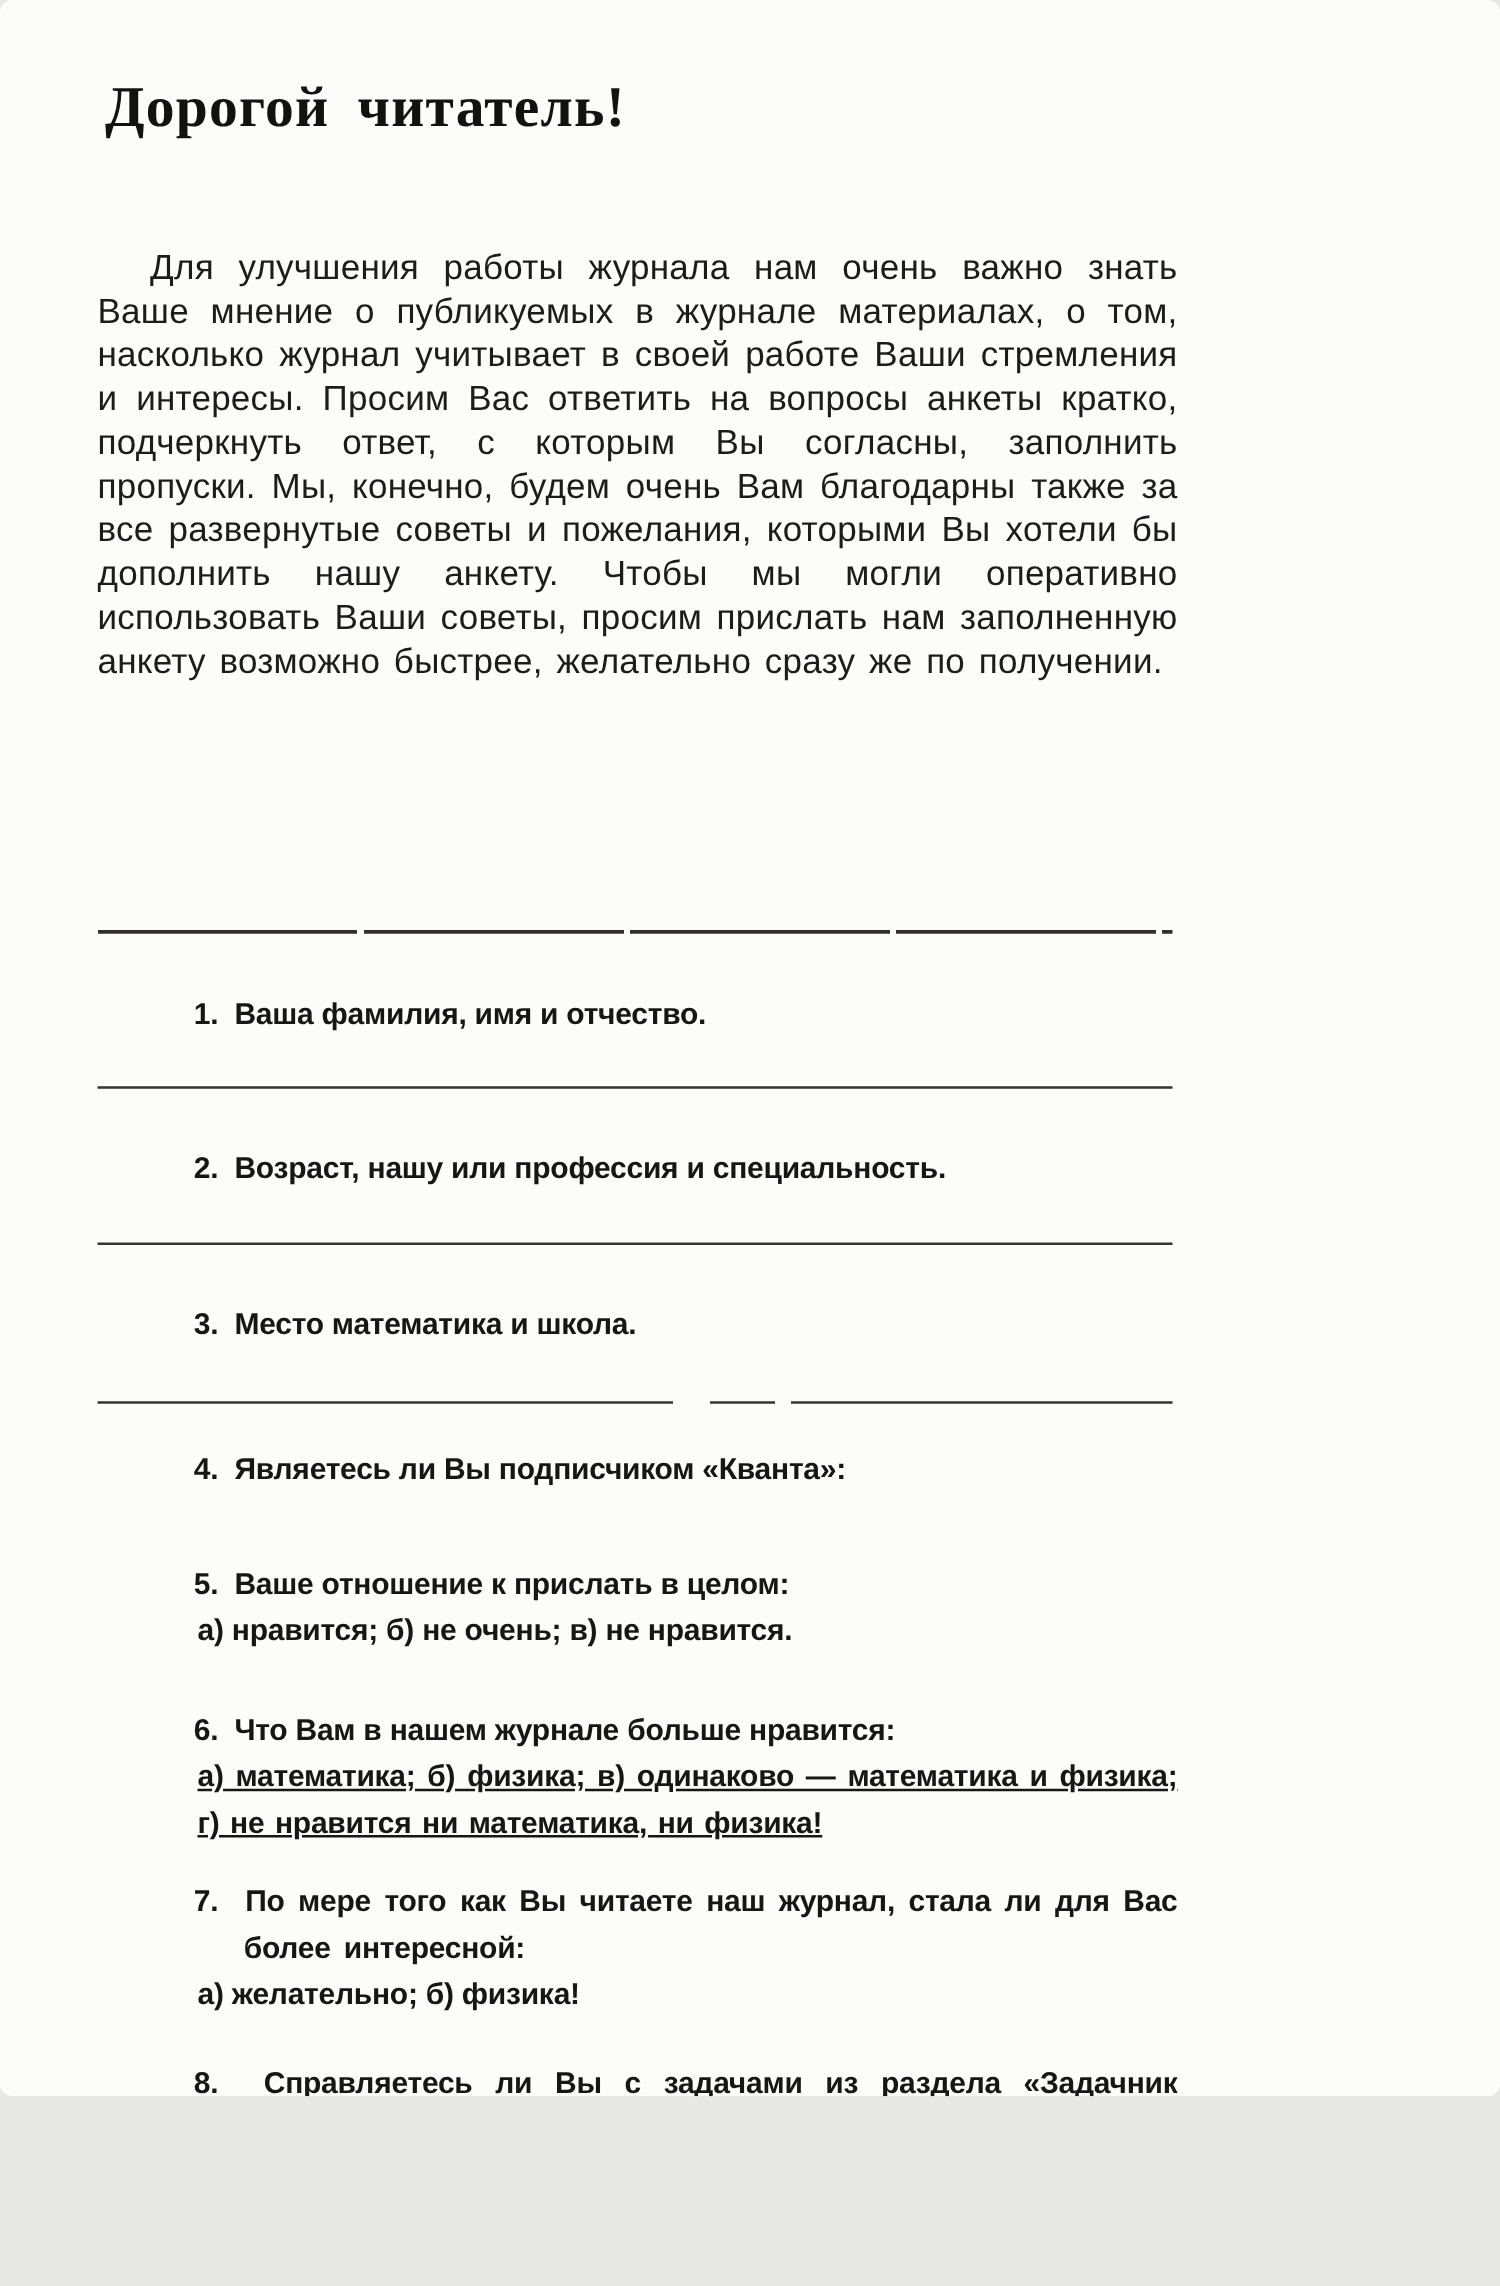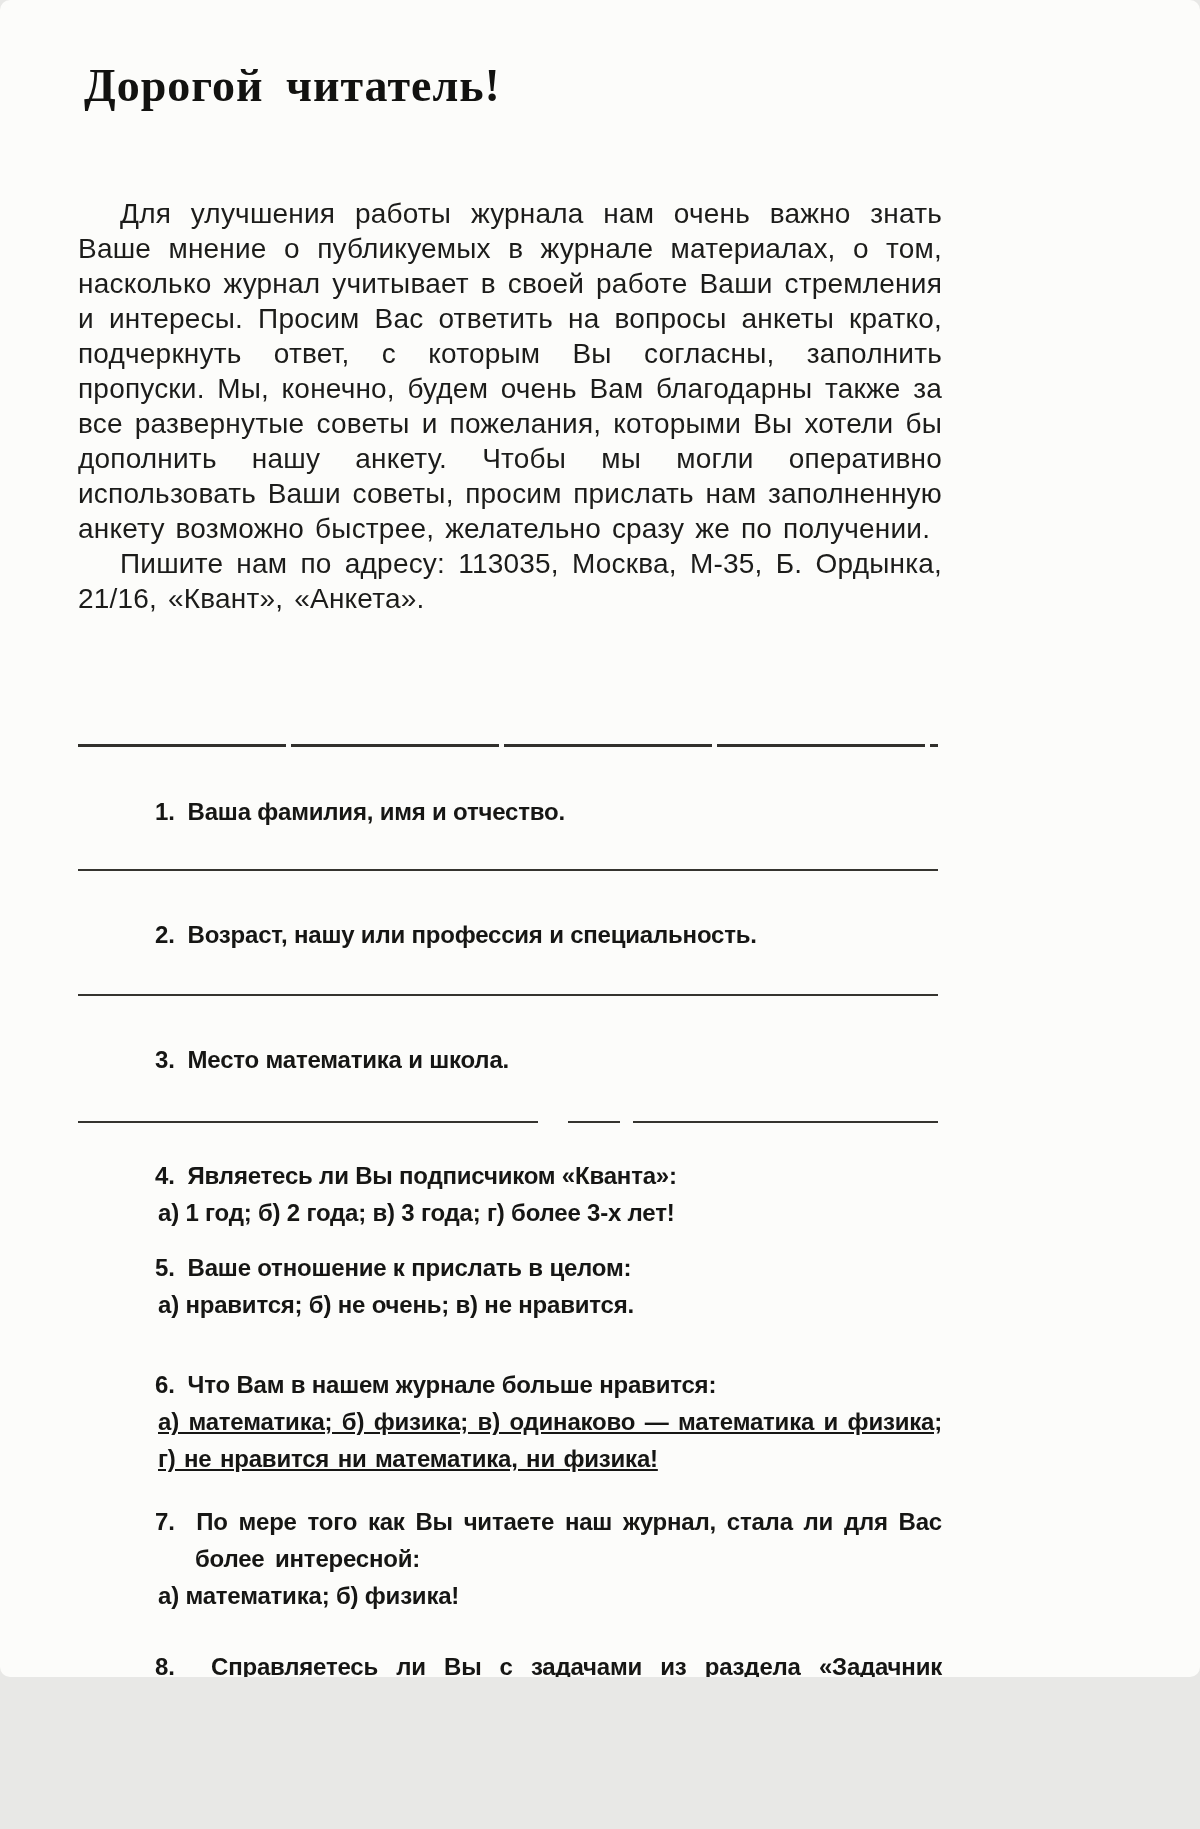--- a/index.html
+++ b/index.html
@@ -126,7 +126,6 @@
 
   <div class="intro-block">
     <p class="body-par">Для улучшения работы журнала нам очень важно знать Ваше мнение о публикуемых в журнале материалах, о том, насколько журнал учитывает в своей работе Ваши стремления и интересы. Просим Вас ответить на вопросы анкеты кратко, подчеркнуть ответ, с которым Вы согласны, заполнить пропуски. Мы, конечно, будем очень Вам благодарны также за все развернутые советы и пожелания, которыми Вы хотели бы дополнить нашу анкету. Чтобы мы могли оперативно использовать Ваши советы, просим прислать нам заполненную анкету возможно быстрее, желательно сразу же по получении.</p>
-    <p class="body-par">Пишите нам по адресу: 113035, Москва, М-35, Б. Ордынка, 21/16, «Квант», «Анкета».</p>
   </div>
 
   <div class="separator"></div>

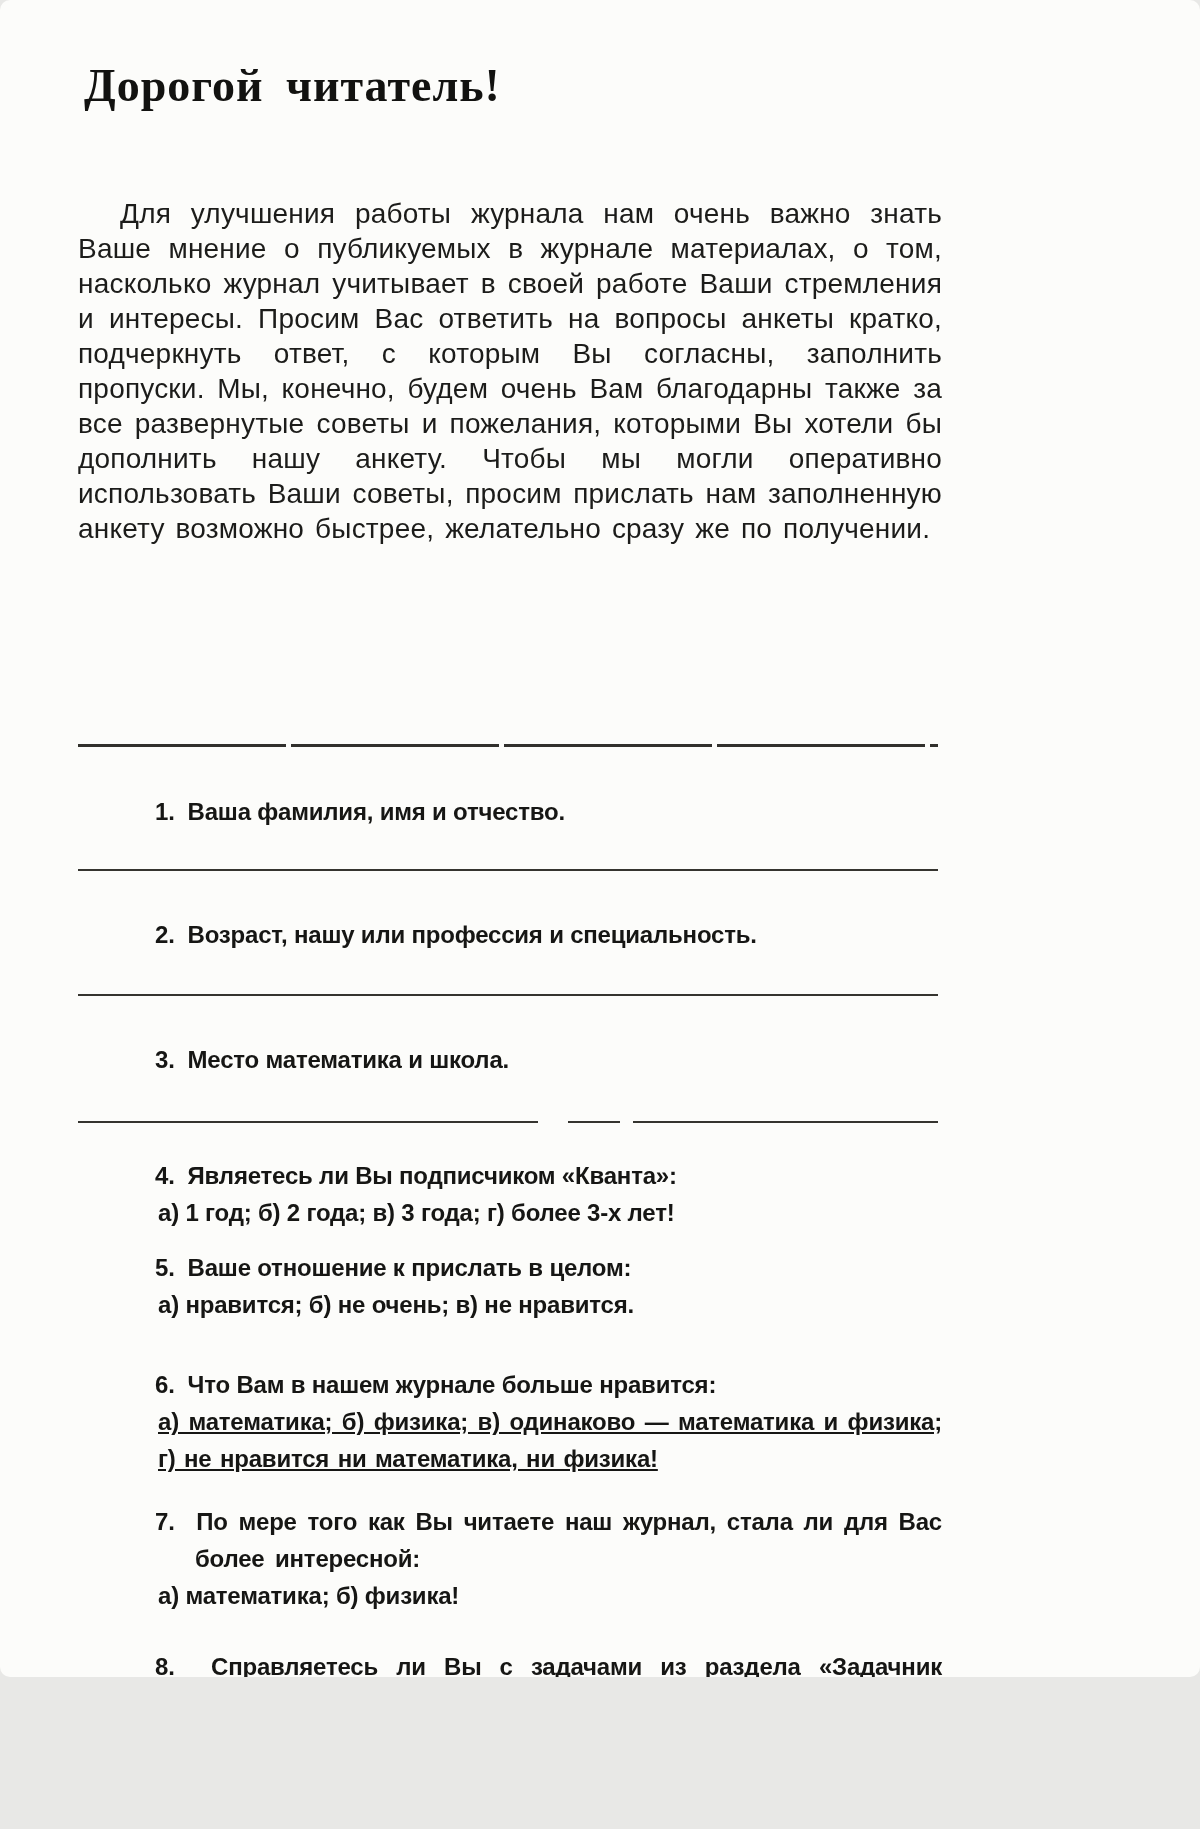--- a/index.html
+++ b/index.html
@@ -147,7 +147,6 @@
 
   <div class="q" style="top: 1157px;">
     <div class="q-head"><span>4.</span>&nbsp; <span>Являетесь ли Вы подписчиком «Кванта»:</span></div>
-    <div class="q-options">а) 1 год; б) 2 года; в) 3 года; г) более 3-х лет!</div>
   </div>
 
   <div class="q" style="top: 1249px;">

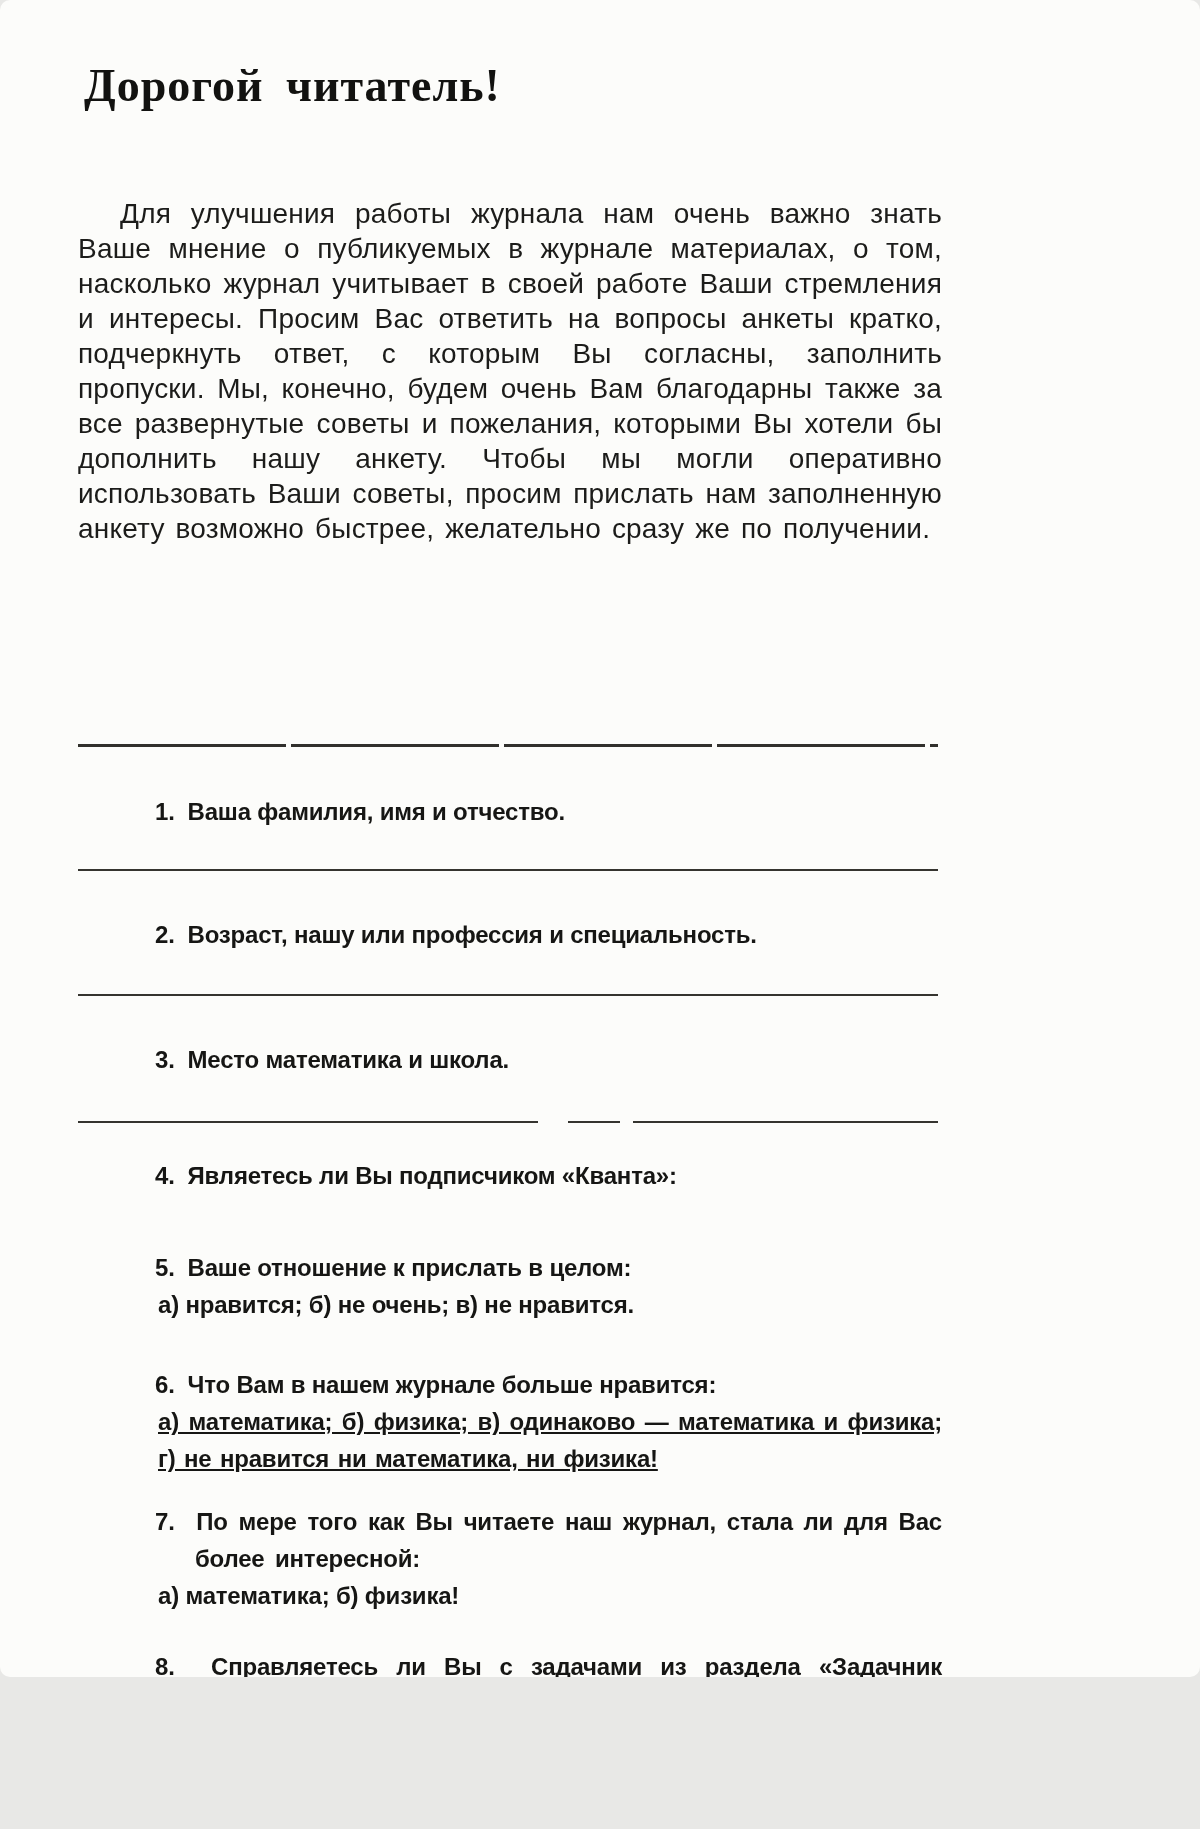--- a/index.html
+++ b/index.html
@@ -161,7 +161,7 @@
 
   <div class="q" style="top: 1503px;">
     <div class="q-head hang justify"><span>7.</span>&nbsp; <span>По мере того  как Вы читаете наш журнал, стала ли для Вас более интересной:</span></div>
-    <div class="q-options">а) математика; б) физика!</div>
+    <div class="q-options">а) желательно; б) физика!</div>
   </div>
 
   <div class="q" style="top: 1648px;">

